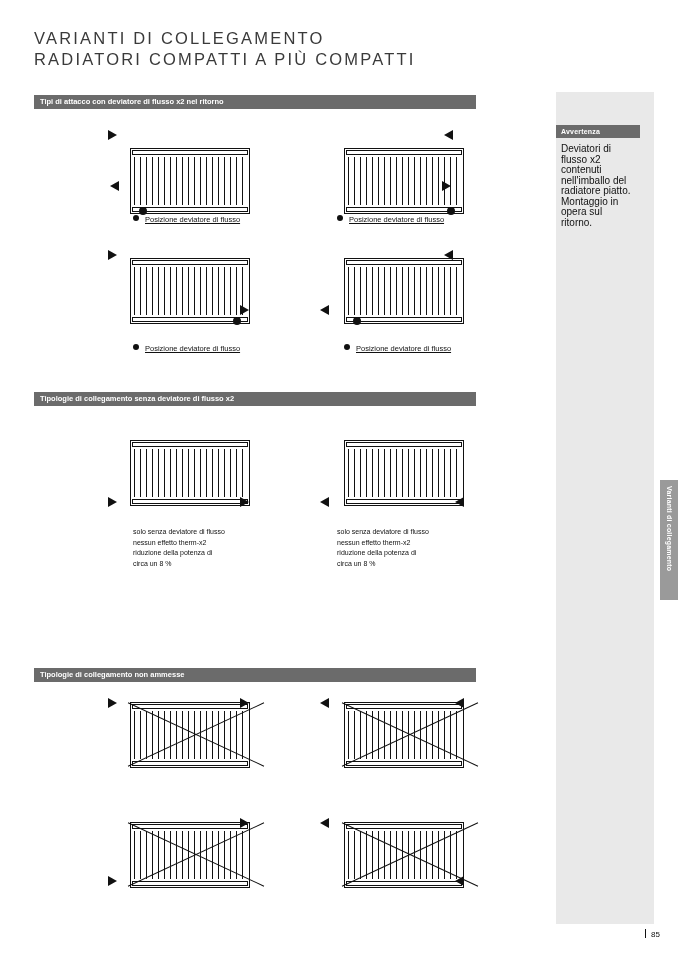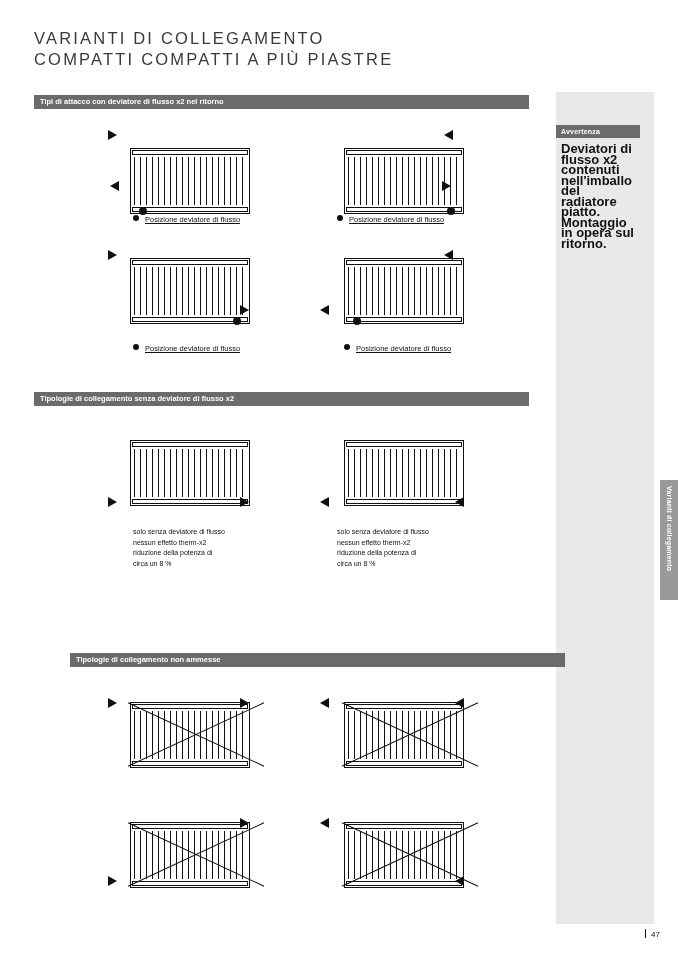--- a/index.html
+++ b/index.html
@@ -238,7 +238,7 @@
 
   <div class="title-block">
     <div class="title-line">VARIANTI DI COLLEGAMENTO</div>
-    <div class="title-line">COMPATTI COMPATTI A PIÙ PIASTRE</div>
+    <div class="title-line">RADIATORI COMPATTI A PIÙ COMPATTI</div>
   </div>
 
   <div class="right-col"></div>

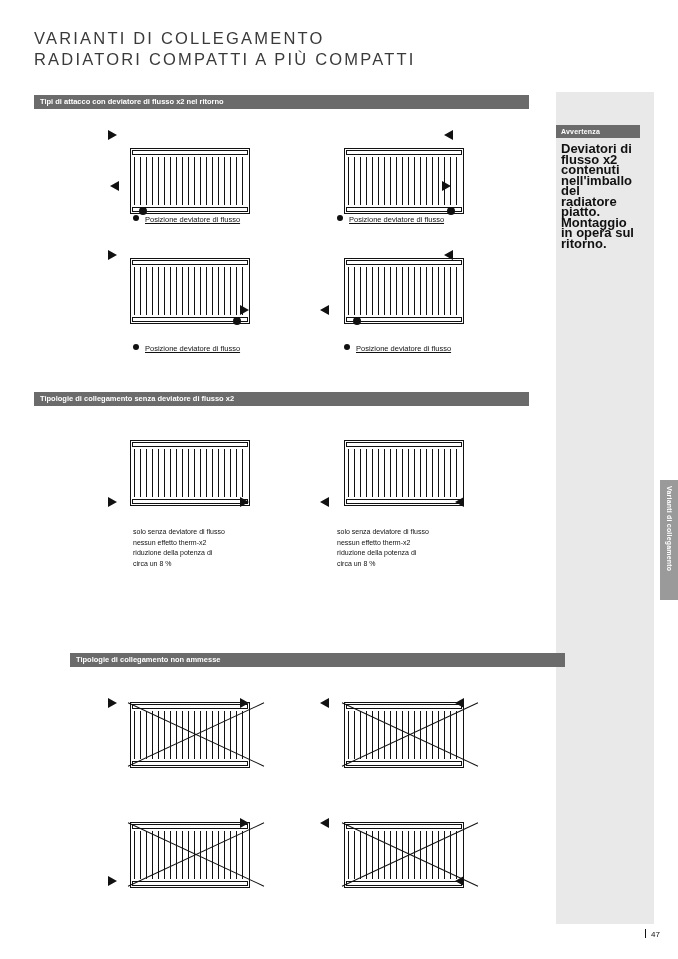--- a/index.html
+++ b/index.html
@@ -105,7 +105,7 @@
     padding-left: 6px;
     box-sizing: border-box;
   }
-  .bar.w1 { width: 495px; }
+  .bar.w1 { width: 442px; }
 
   
   .rad {

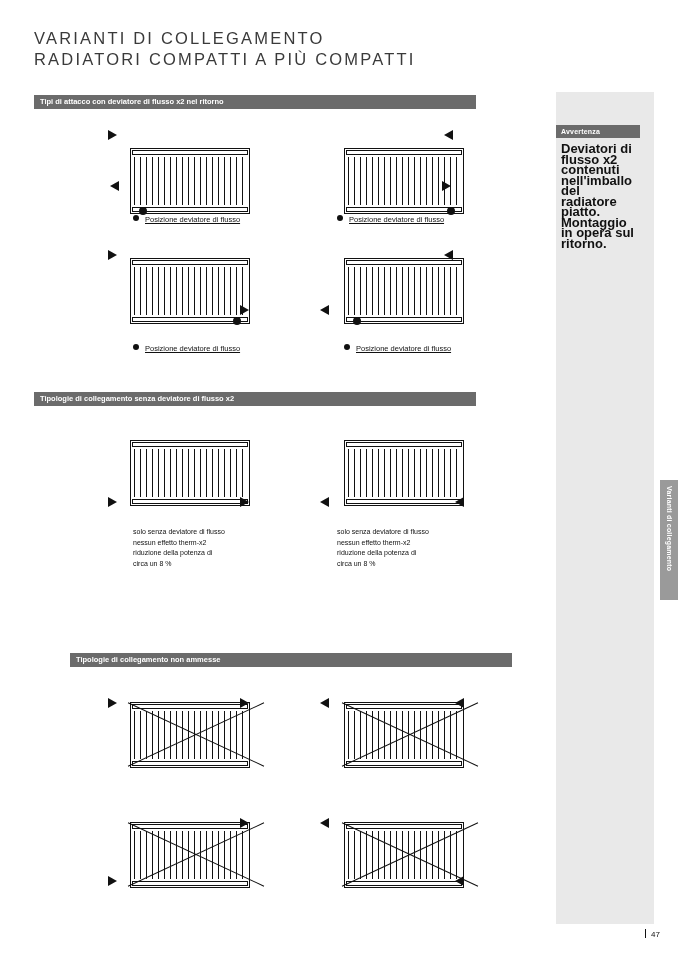--- a/index.html
+++ b/index.html
@@ -62,8 +62,8 @@
     letter-spacing: .2px;
   }
   .note-body {
-    font-size: 13px;
-    font-weight: bold;
+    font-size: 10px;
+    font-weight: normal;
     line-height: 10.5px;
     color: #111;
     padding: 6px 5px 0 5px;

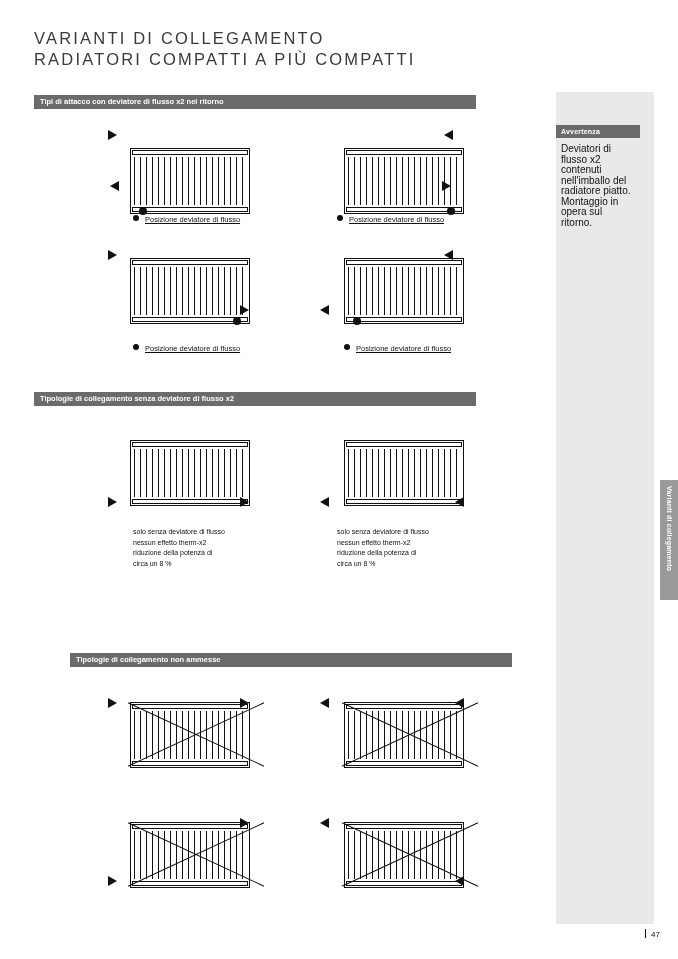--- a/index.html
+++ b/index.html
@@ -334,7 +334,7 @@
 riduzione della potenza di
 circa un 8 %</div>
 
-  <div class="bar w1" style="top:653px;margin-left:36px;">Tipologie di collegamento non ammesse</div>
+  <div class="bar w1" style="top:668px;">Tipologie di collegamento non ammesse</div>
 
   <div class="rad" style="left:130px; top:702px;">
     <div class="outer"></div>

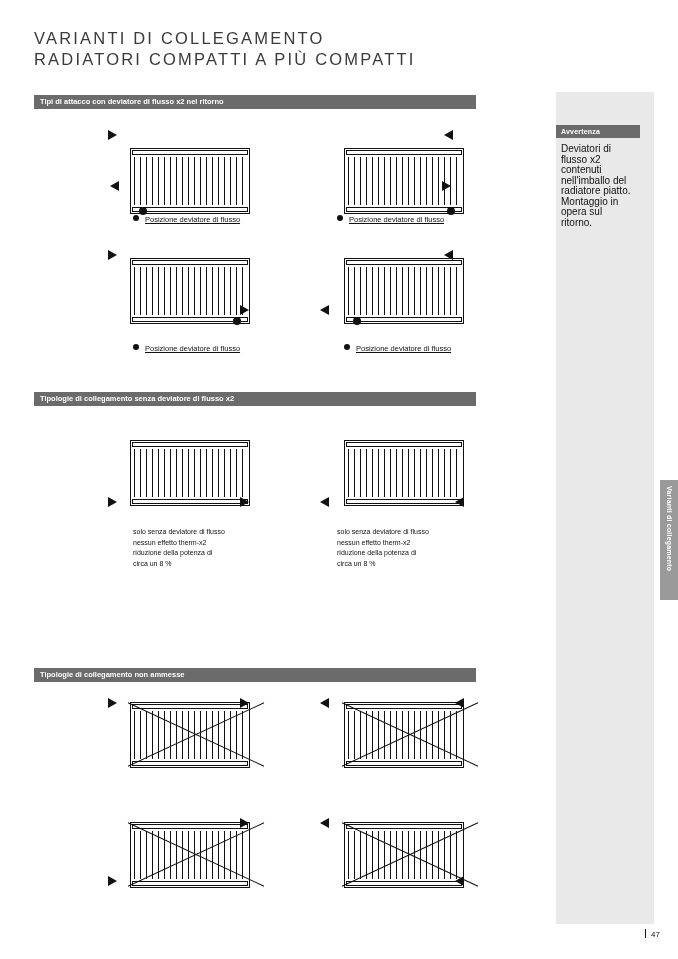--- a/index.html
+++ b/index.html
@@ -389,7 +389,7 @@
   <div class="arrow left" style="left:455px; top:876px;"></div>
 
   <div class="footer">
-    <span class="rule"></span><span>47</span>
+    <span class="rule"></span><span>85</span>
   </div>
 
 </div>

